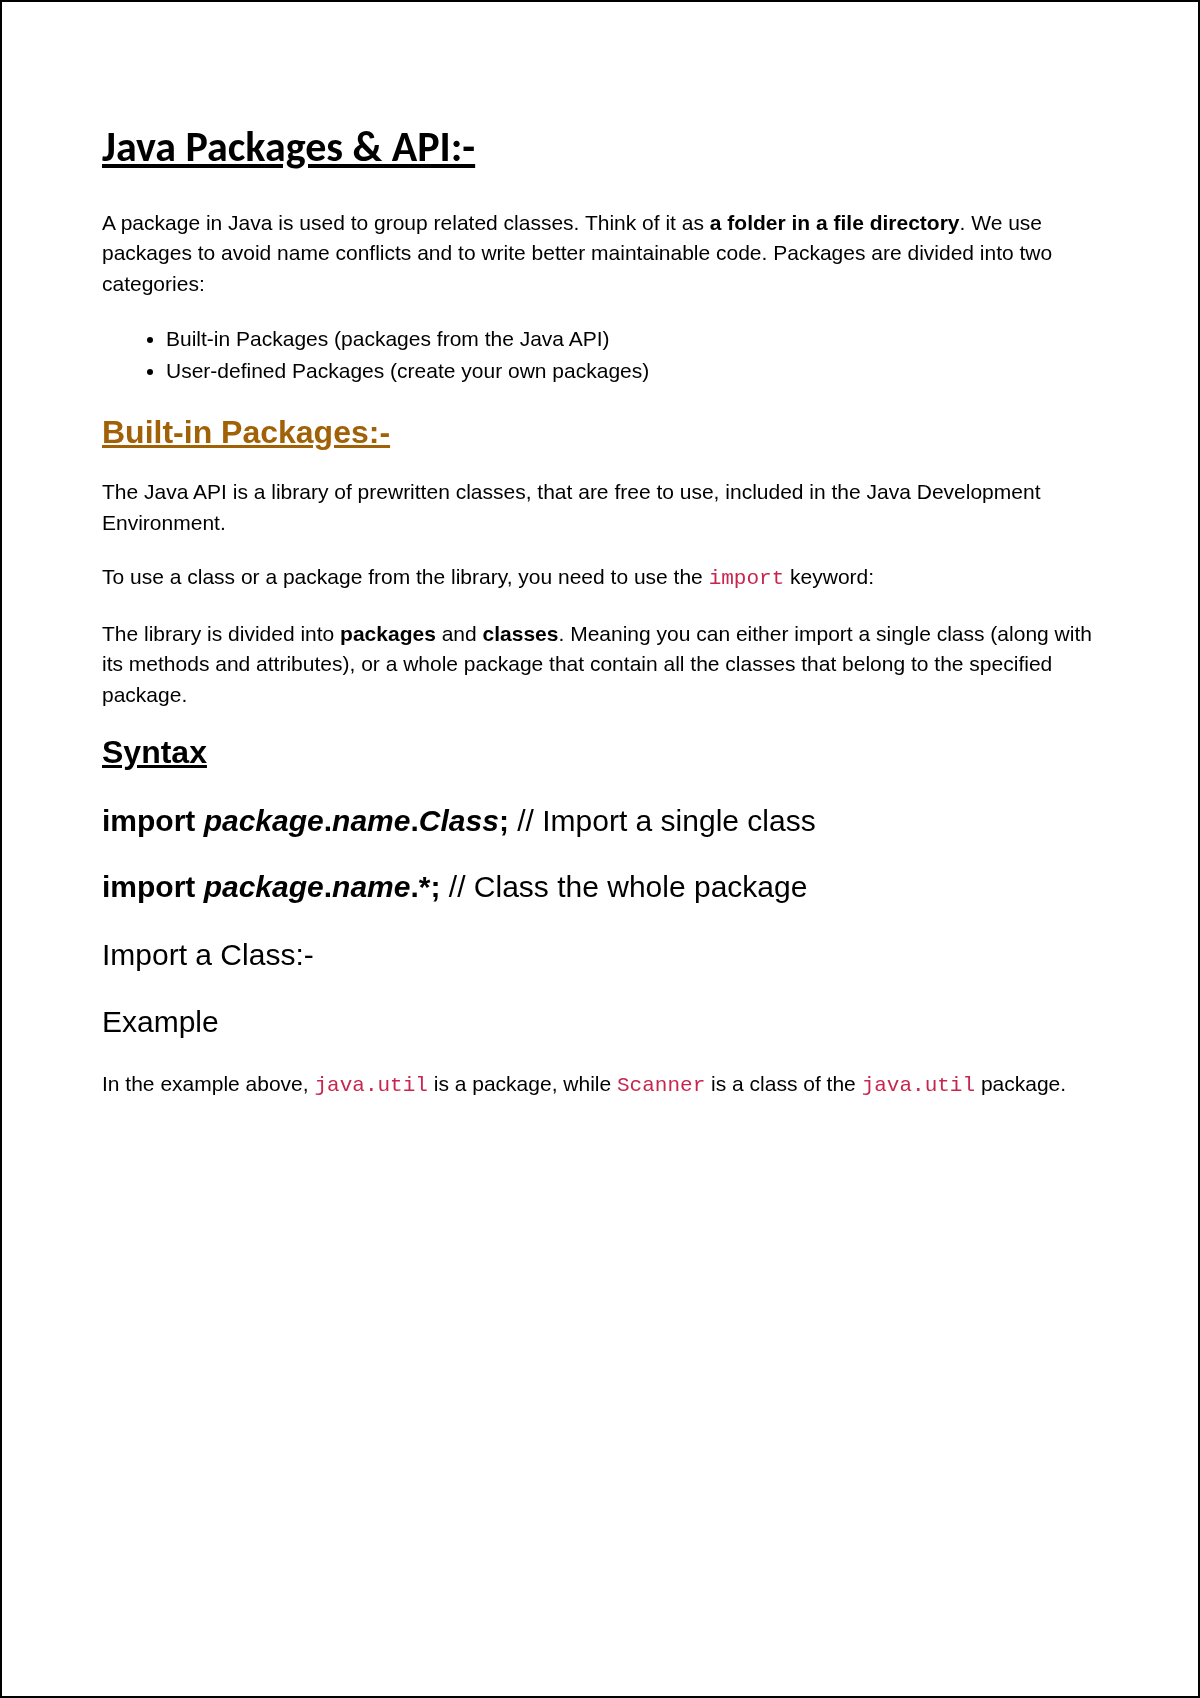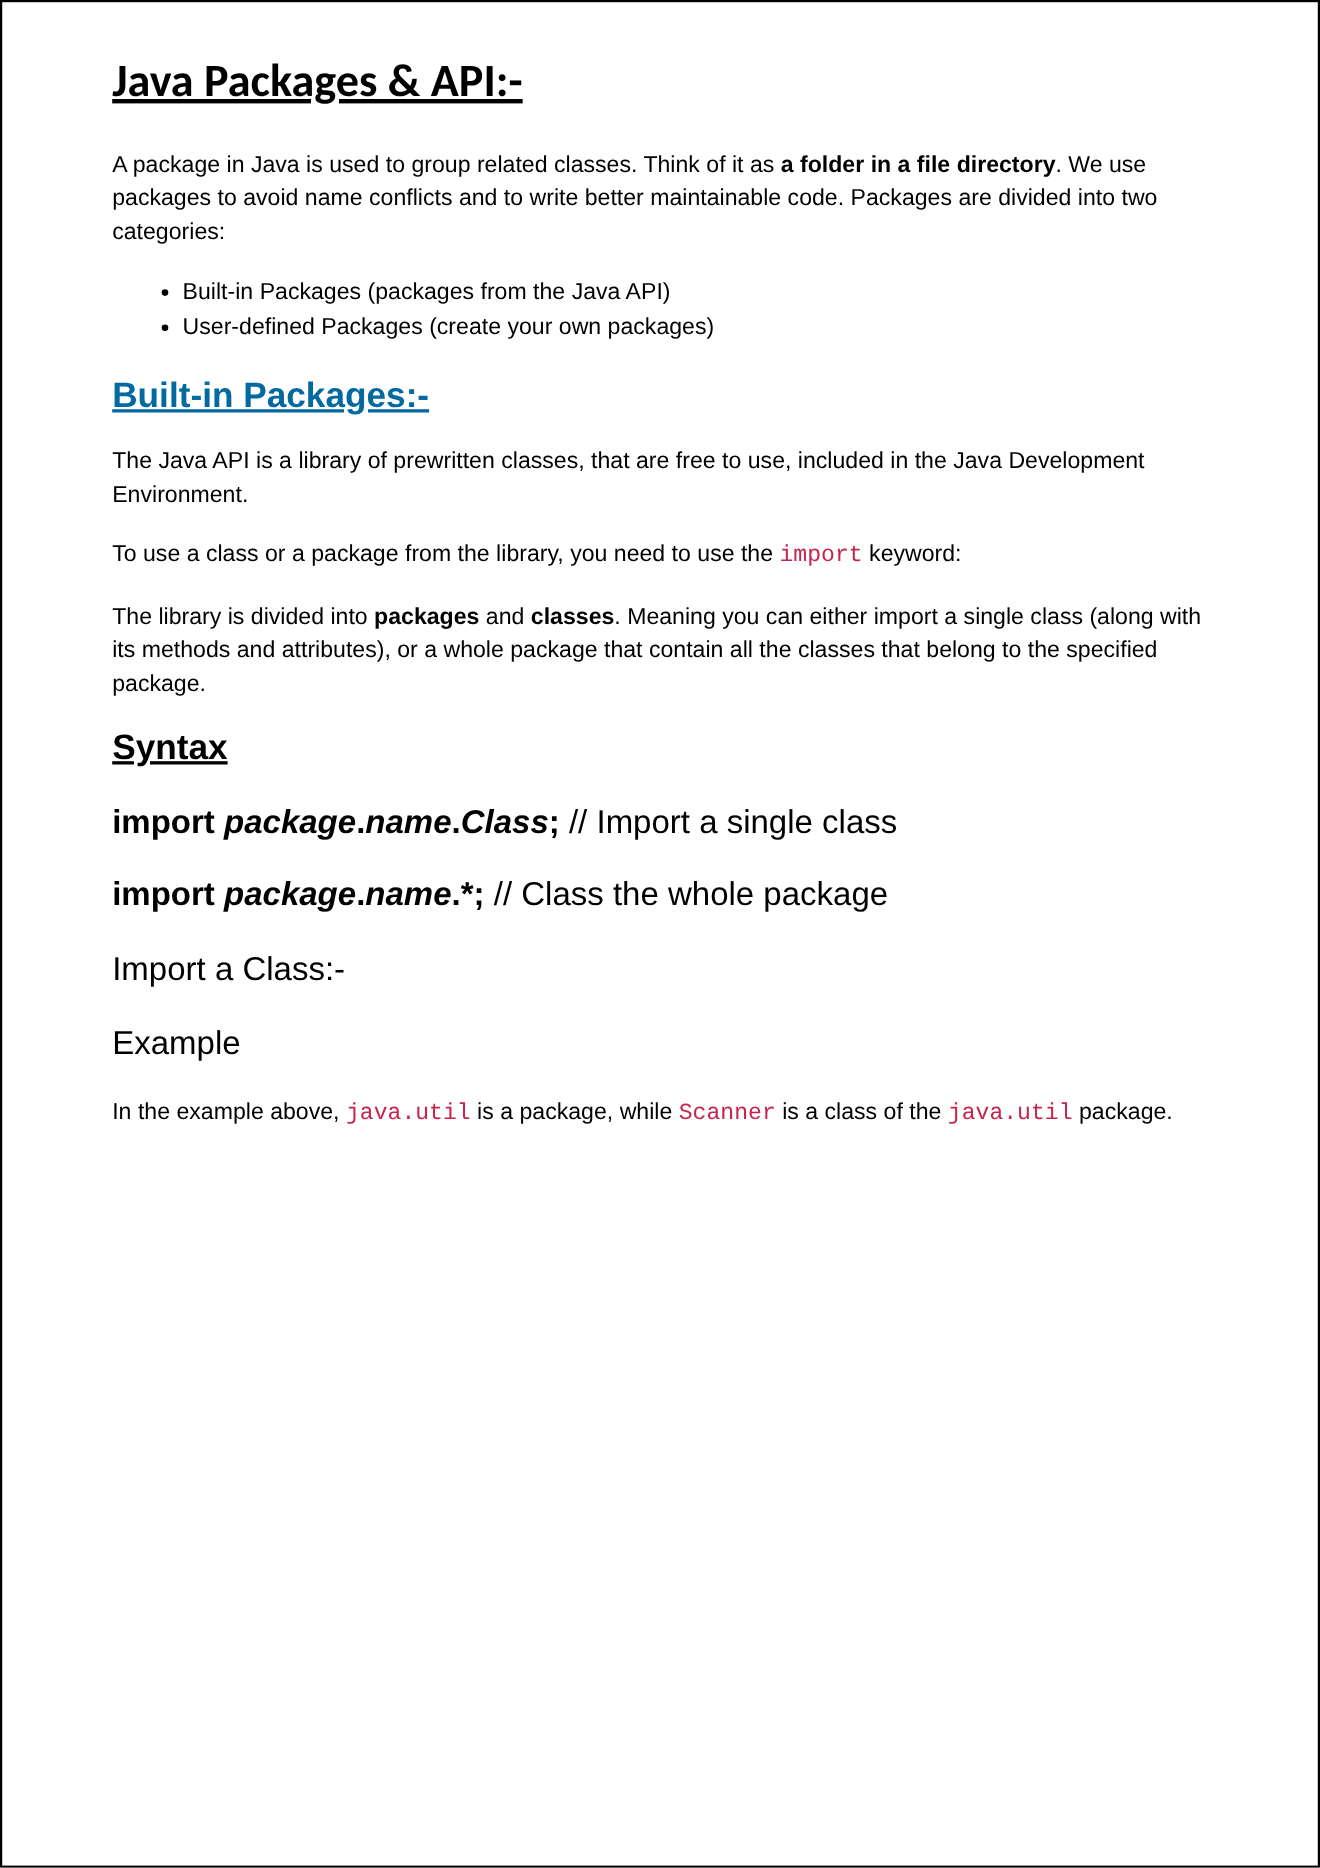--- a/index.html
+++ b/index.html
@@ -9,7 +9,7 @@
     height: 1698px;
     border: 2px solid #000;
     margin: 0;
-    padding: 46px 100px 40px 100px;
+    padding: 119px 100px 40px 100px;
     position: relative;
     background: #fff;
   }

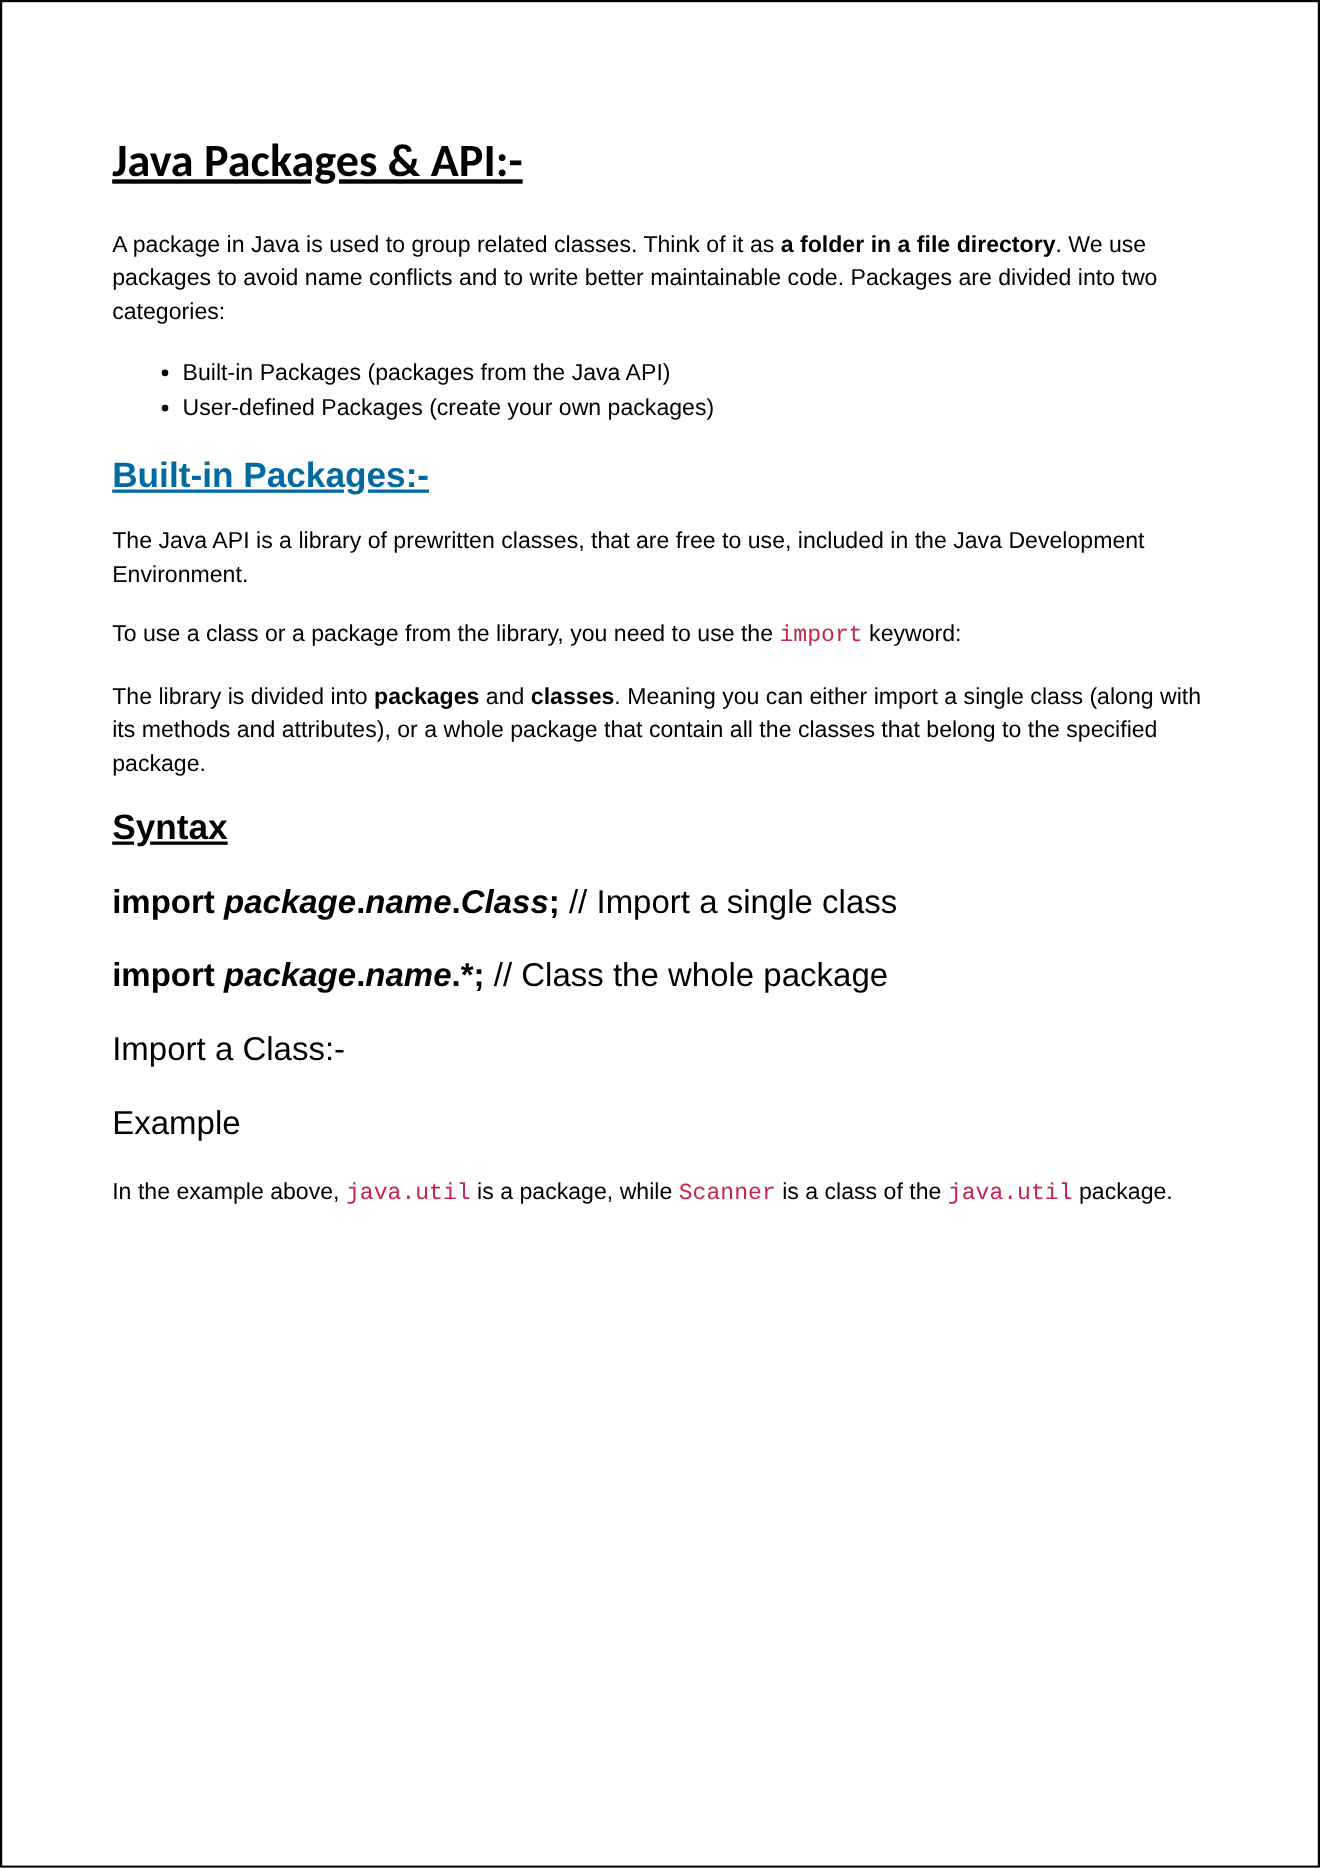--- a/index.html
+++ b/index.html
@@ -49,7 +49,7 @@
     font-weight: 700;
     text-decoration: underline;
     margin-bottom: 26px;
-    color: #0369a1;
+    color: #a16207;
   }
   h2.syntax {
     font-family: Verdana, Geneva, sans-serif;

